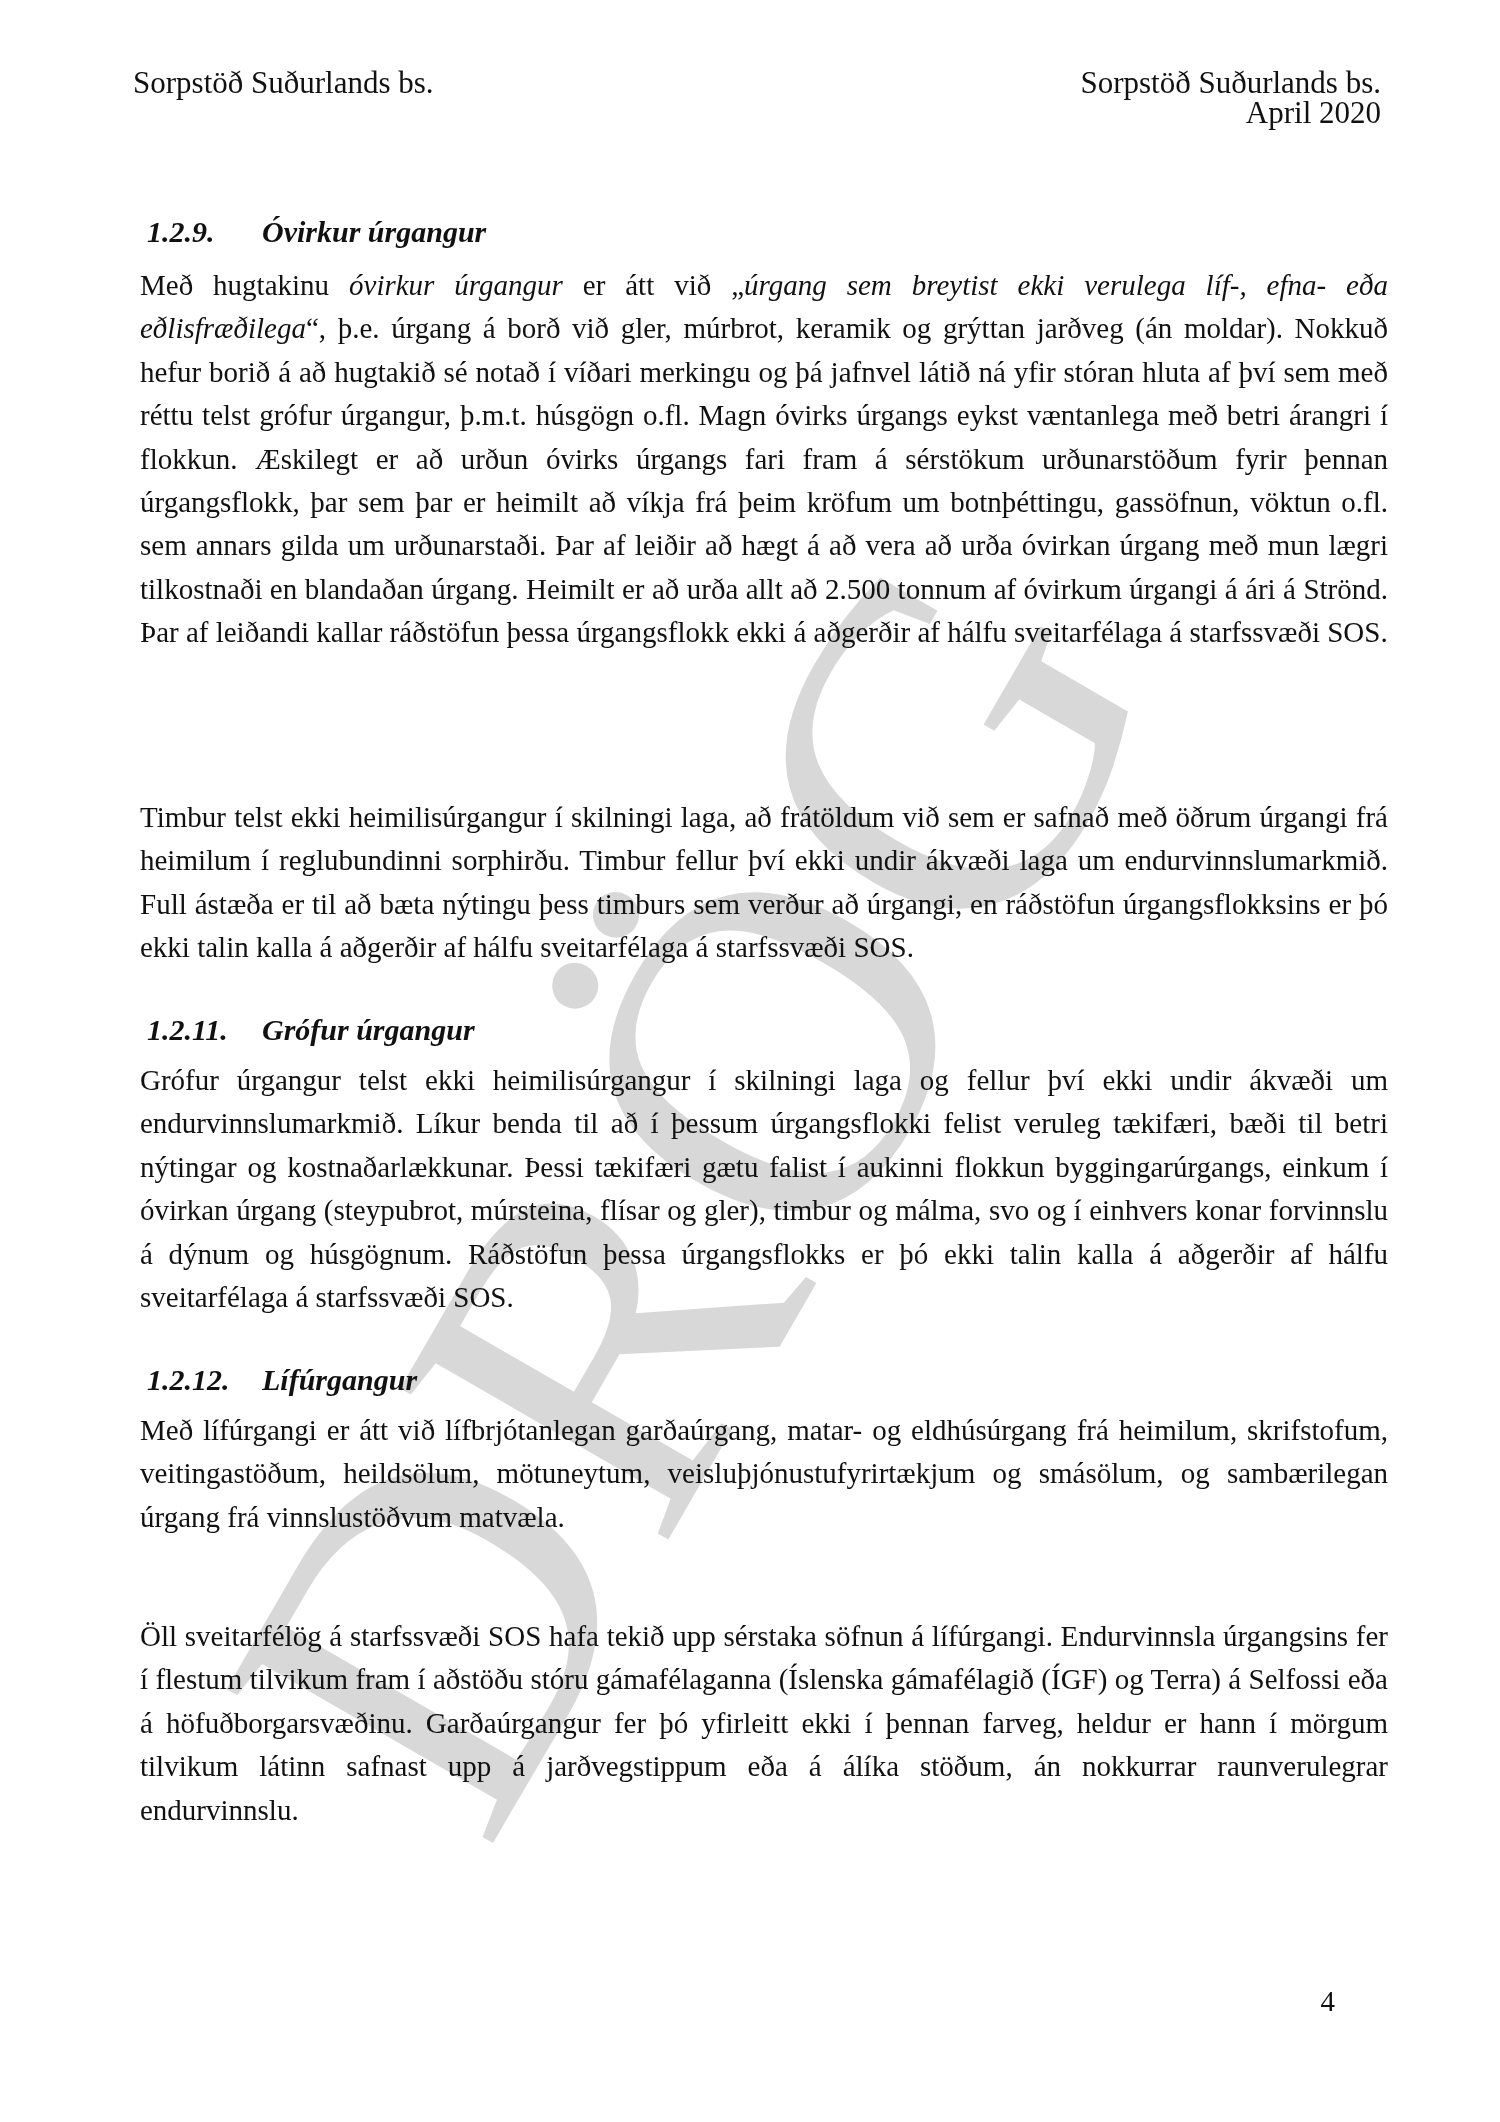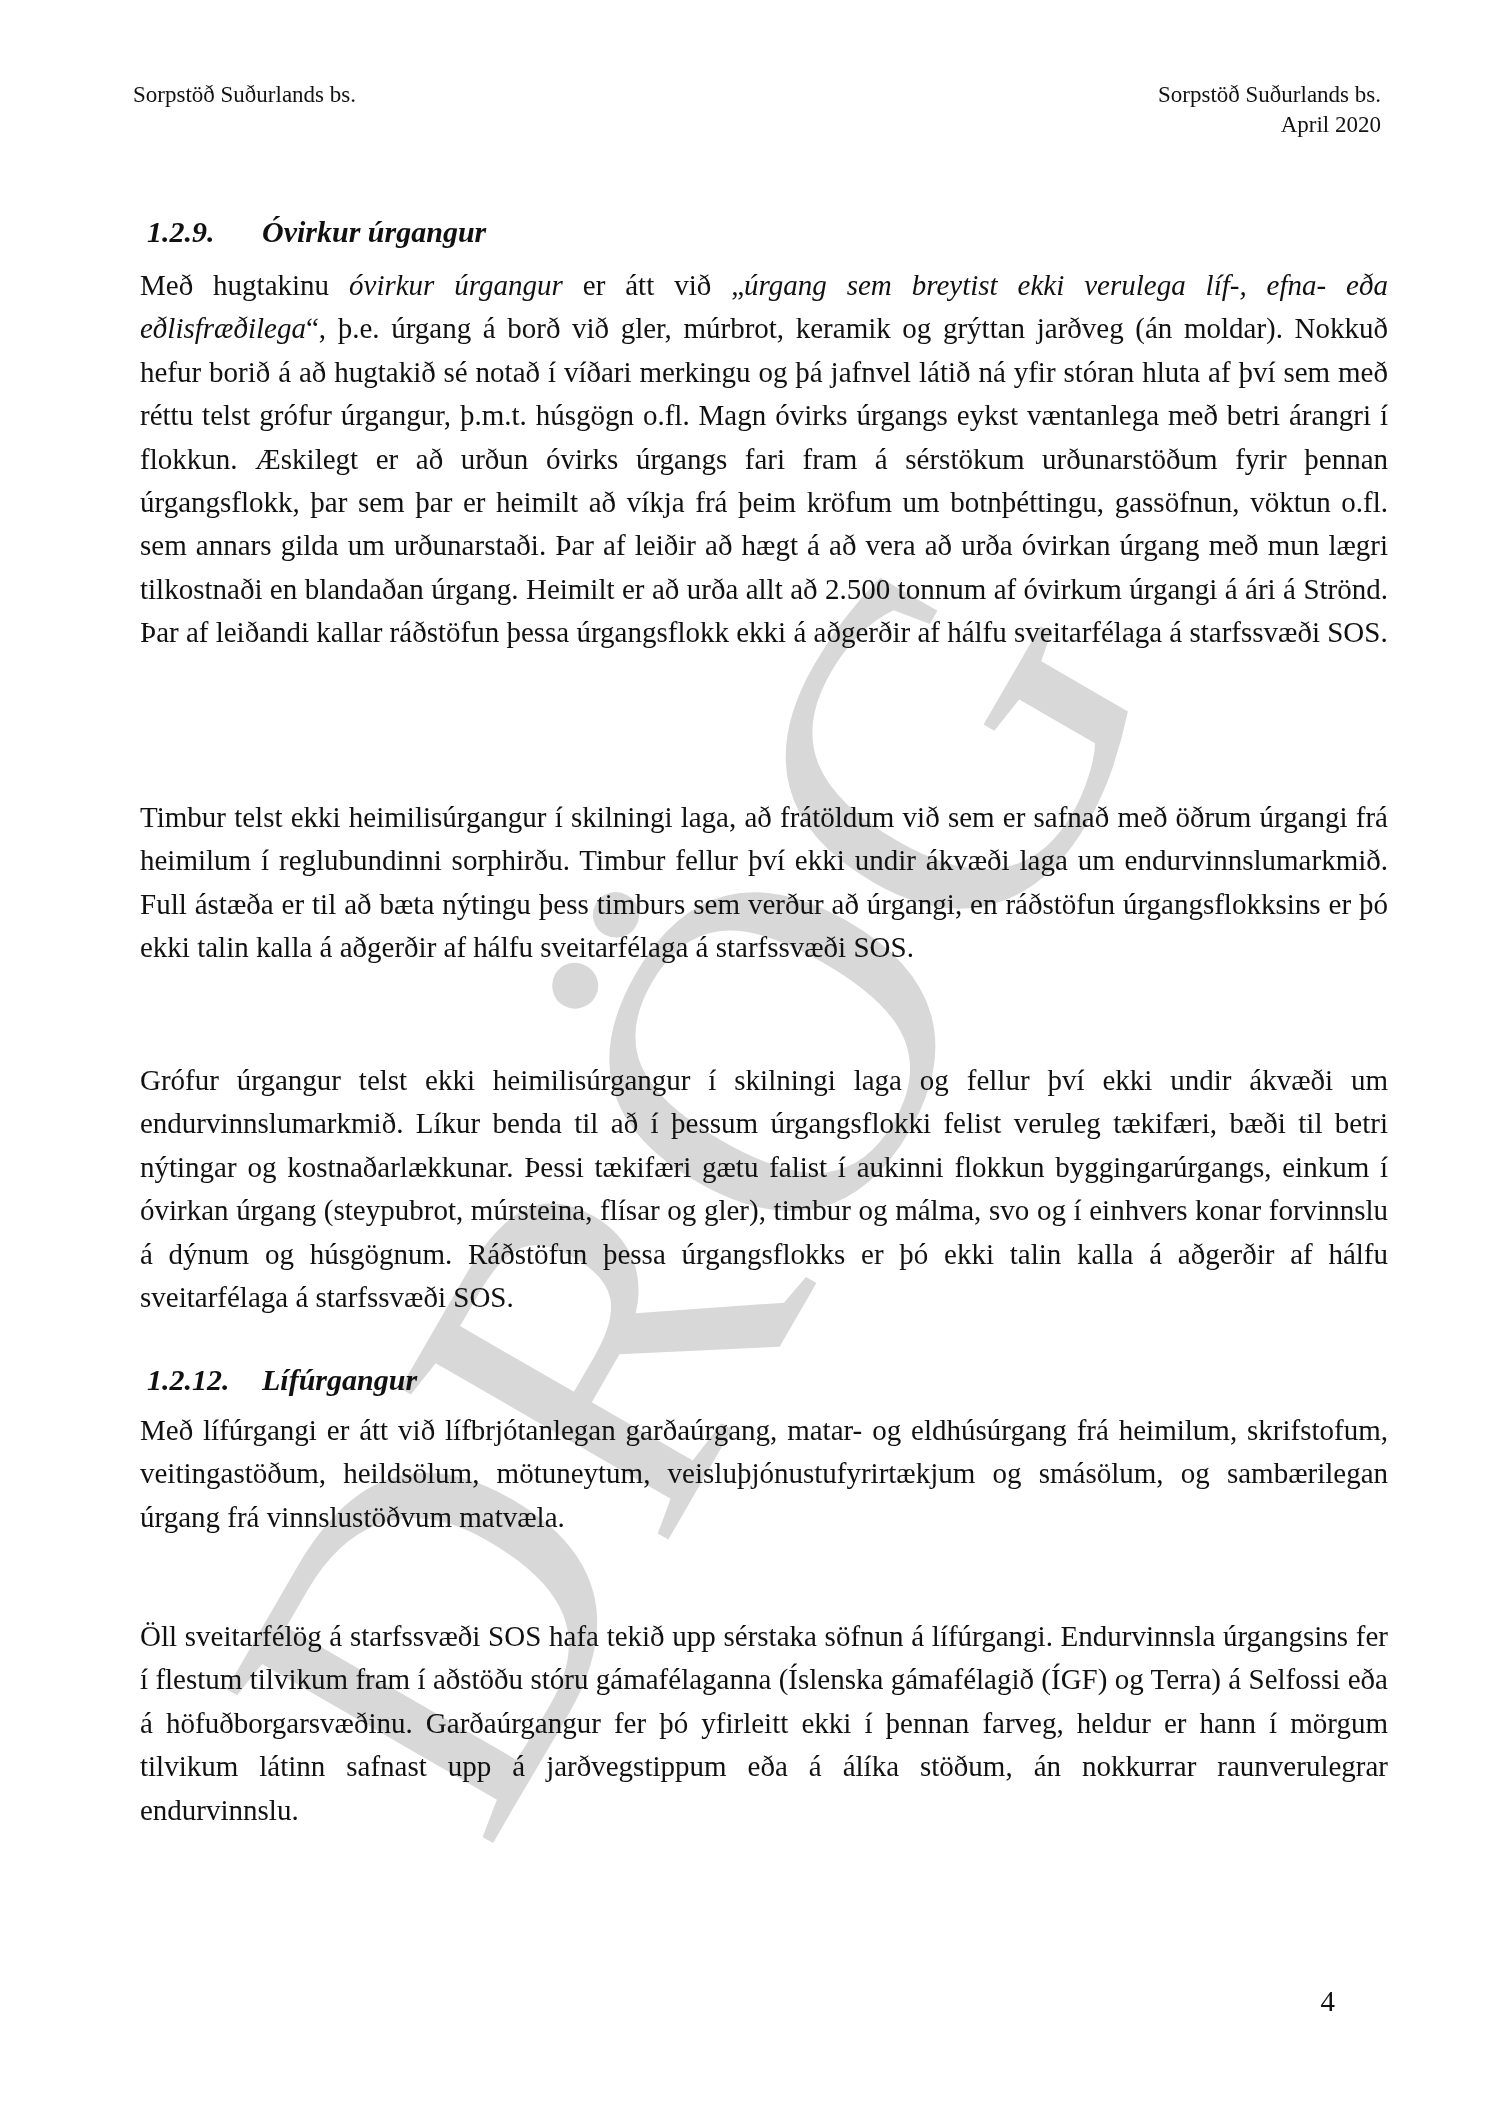--- a/index.html
+++ b/index.html
@@ -34,12 +34,12 @@
   
   .header {
     position: absolute;
-    top: 80px;
+    top: 68px;
     left: 133px;
     right: 119px;
     display: flex;
     justify-content: space-between;
-    font-size: 23px;
+    font-size: 31px;
     line-height: 30px;
     z-index: 1;
     gap: 22px;

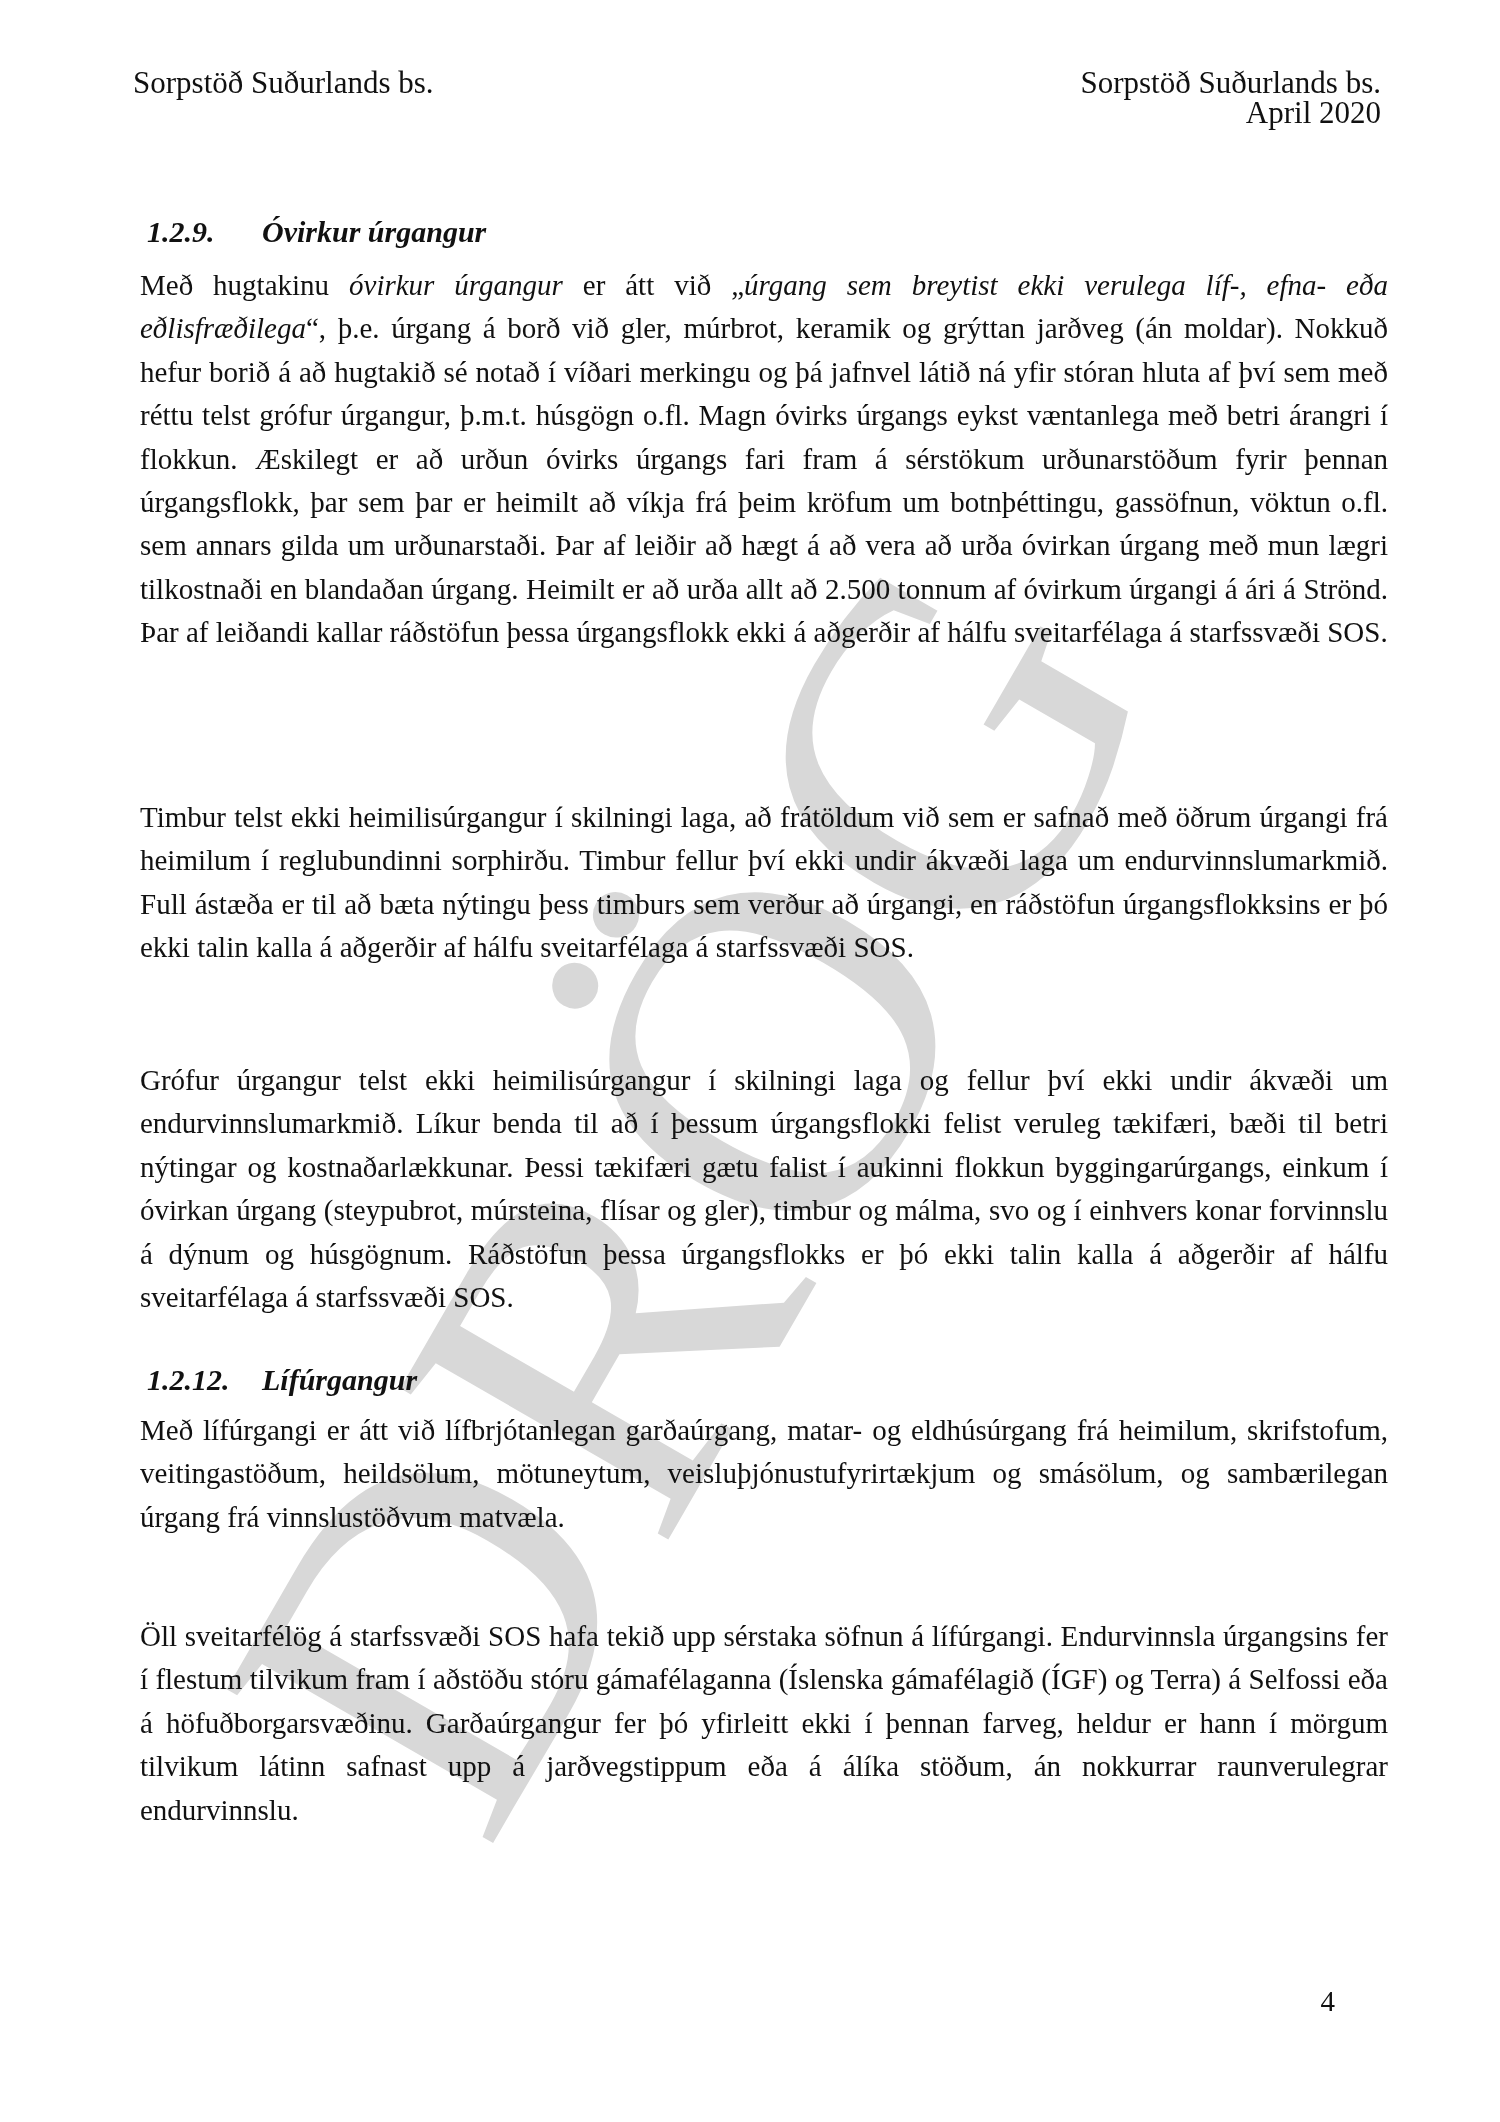--- a/index.html
+++ b/index.html
@@ -106,6 +106,10 @@
 
   <p class="block para" style="top:789px">Timbur telst ekki heimilisúrgangur í skilningi laga, að frátöldum við sem er safnað með öðrum úrgangi frá heimilum í reglubundinni sorphirðu. Timbur fellur því ekki undir ákvæði laga um endurvinnslumarkmið. Full ástæða er til að bæta nýtingu þess timburs sem verður að úrgangi, en ráðstöfun úrgangsflokksins er þó ekki talin kalla á aðgerðir af hálfu sveitarfélaga á starfssvæði SOS.</p>
 
+  <div class="block heading" style="top:1008px">
+    <span class="num">1.2.11.</span>
+    <span class="title">Grófur úrgangur</span>
+  </div>
   <p class="block para" style="top:1052px">Grófur úrgangur telst ekki heimilisúrgangur í skilningi laga og fellur því ekki undir ákvæði um endurvinnslumarkmið. Líkur benda til að í þessum úrgangsflokki felist veruleg tækifæri, bæði til betri nýtingar og kostnaðarlækkunar. Þessi tækifæri gætu falist í aukinni flokkun byggingarúrgangs, einkum í óvirkan úrgang (steypubrot, múrsteina, flísar og gler), timbur og málma, svo og í einhvers konar forvinnslu á dýnum og húsgögnum. Ráðstöfun þessa úrgangsflokks er þó ekki talin kalla á aðgerðir af hálfu sveitarfélaga á starfssvæði SOS.</p>
 
   <div class="block heading" style="top:1358px">

